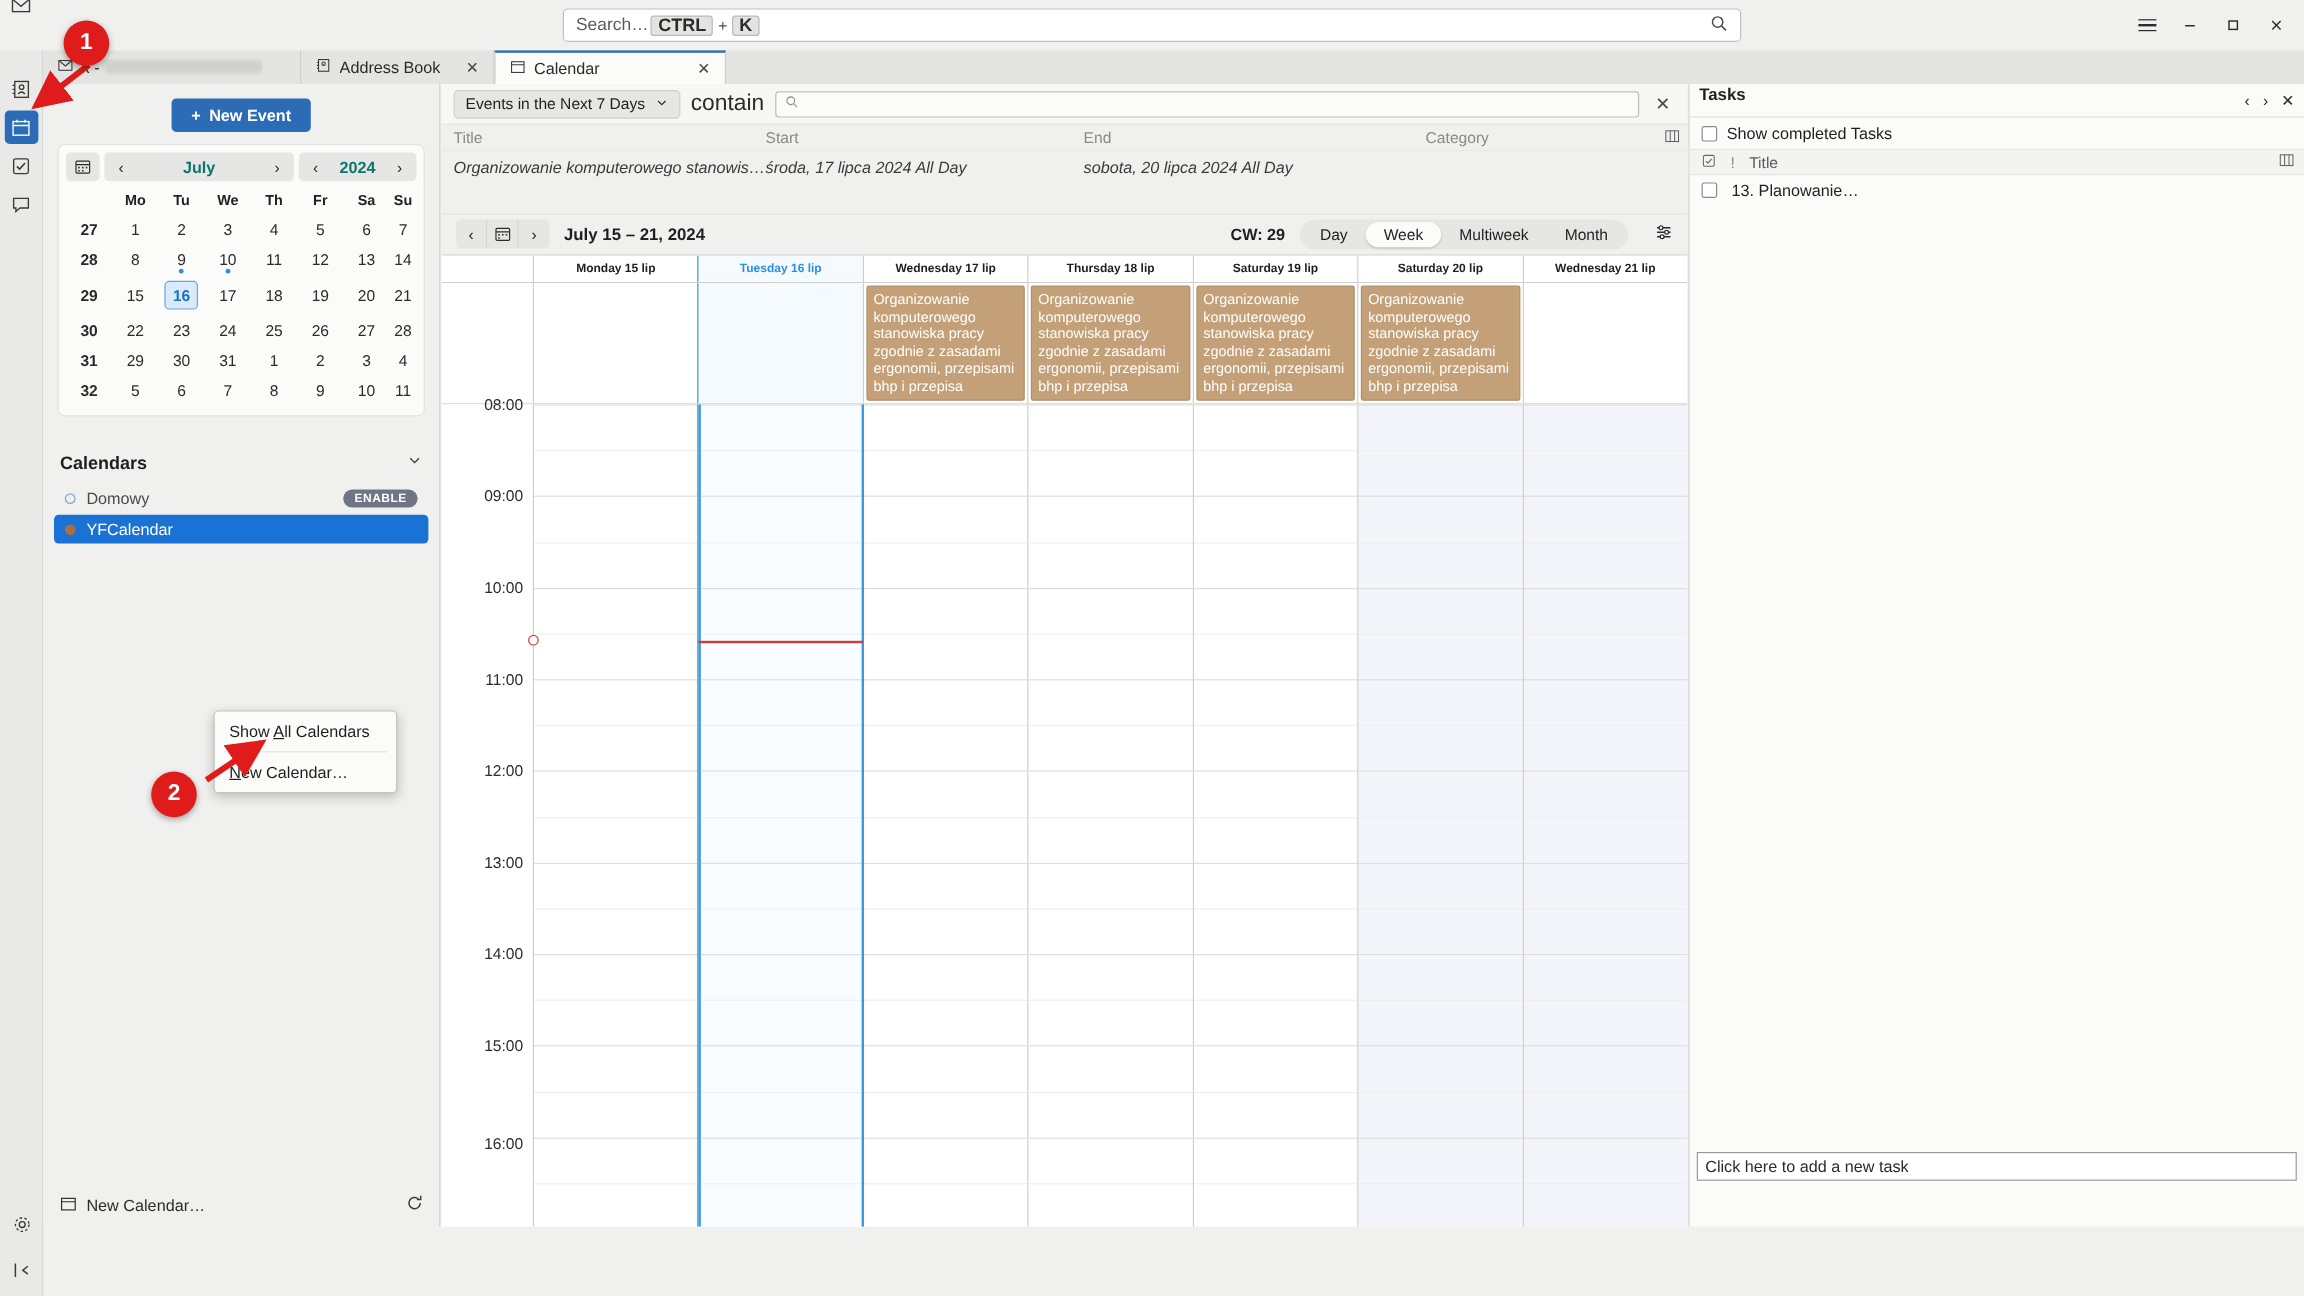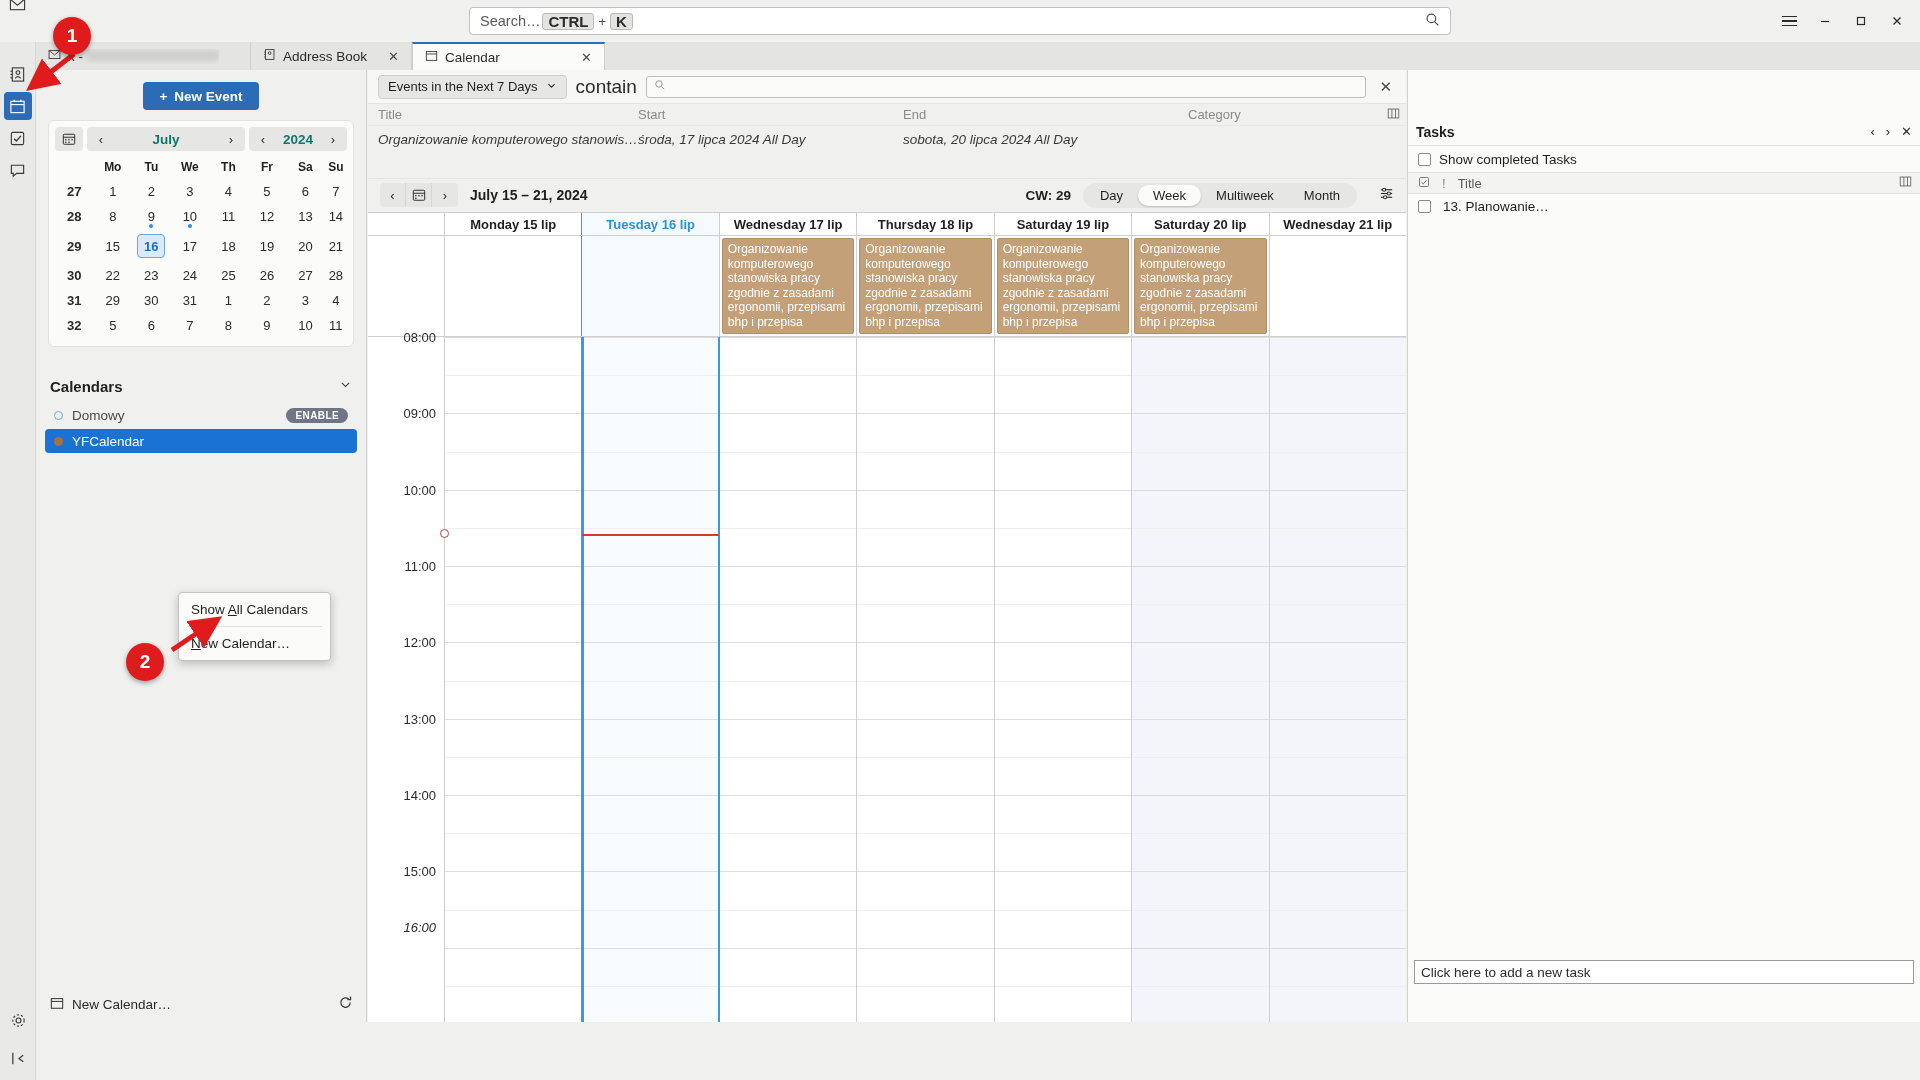--- a/index.html
+++ b/index.html
@@ -287,8 +287,8 @@
     background: #fbfbfa; border-left: 1px solid #d2d2d0;
   }
   .tasks-head {
-    height: 28px; display: flex; align-items: center;
-    padding: 0 8px; gap: 6px; border-bottom: 1px solid #e0e0de; margin-top: 48px;
+    height: 28px; display: flex; 
+    padding: 0 8px; gap: 6px; border-bottom: 1px solid #e0e0de;
   }
   .tasks-title { font-size: 14px; font-weight: bold; color: #1f1f1f; }
   .tasks-head-icons { margin-left: auto; display: flex; gap: 11px; align-items: center; font-size: 13px; color: #2b2b2b; }

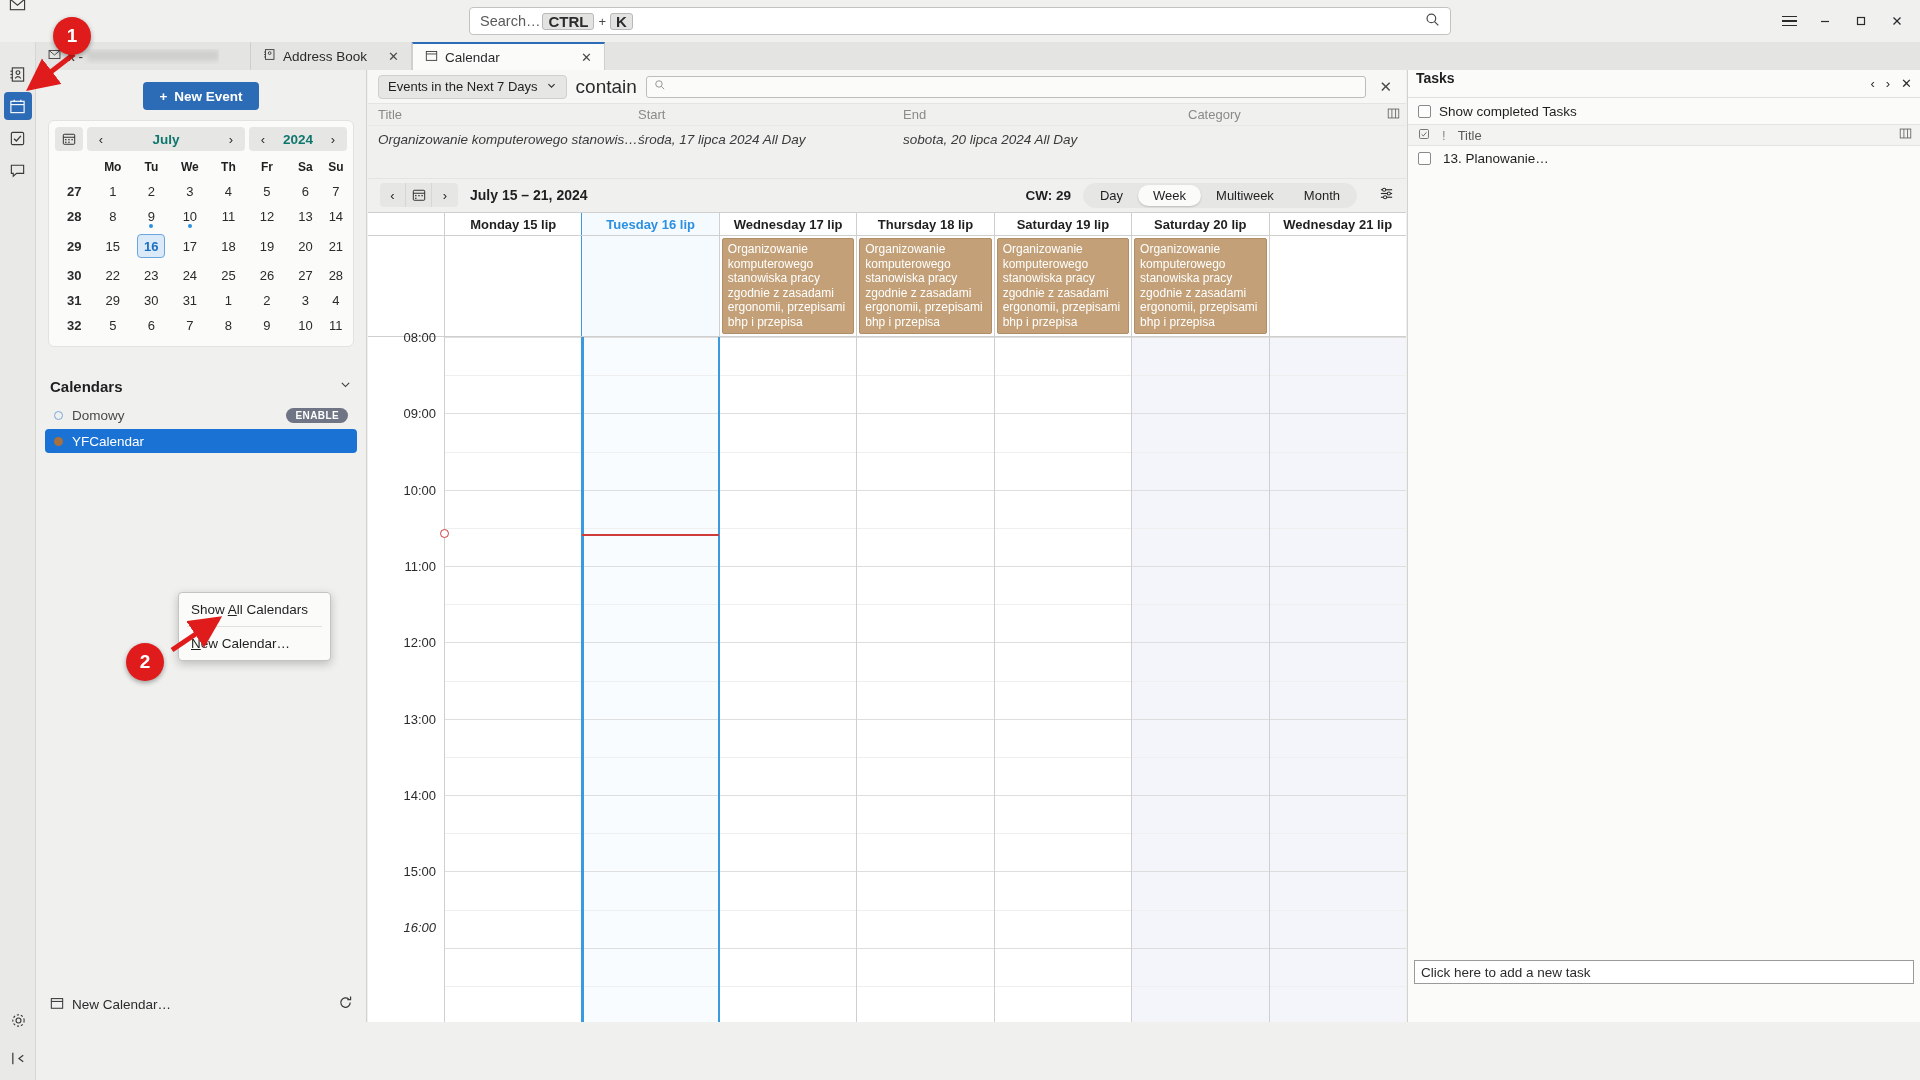--- a/index.html
+++ b/index.html
@@ -245,7 +245,7 @@
   .wg-gutter { width: 76px; flex: 0 0 76px; background: #ffffff; }
   .wg-daycol-head {
     flex: 1; display: flex; align-items: center; justify-content: center;
-    font-size: 13px; font-weight: bold; color: #1f1f1f;
+    font-size: 10px; font-weight: bold; color: #1f1f1f;
     border-left: 1px solid #cfcfcd; background: #ffffff;
   }
   .wg-daycol-head.today { color: #2c8fe0; background: #f5fafe; border-left: 1px solid #3a9ae0; }

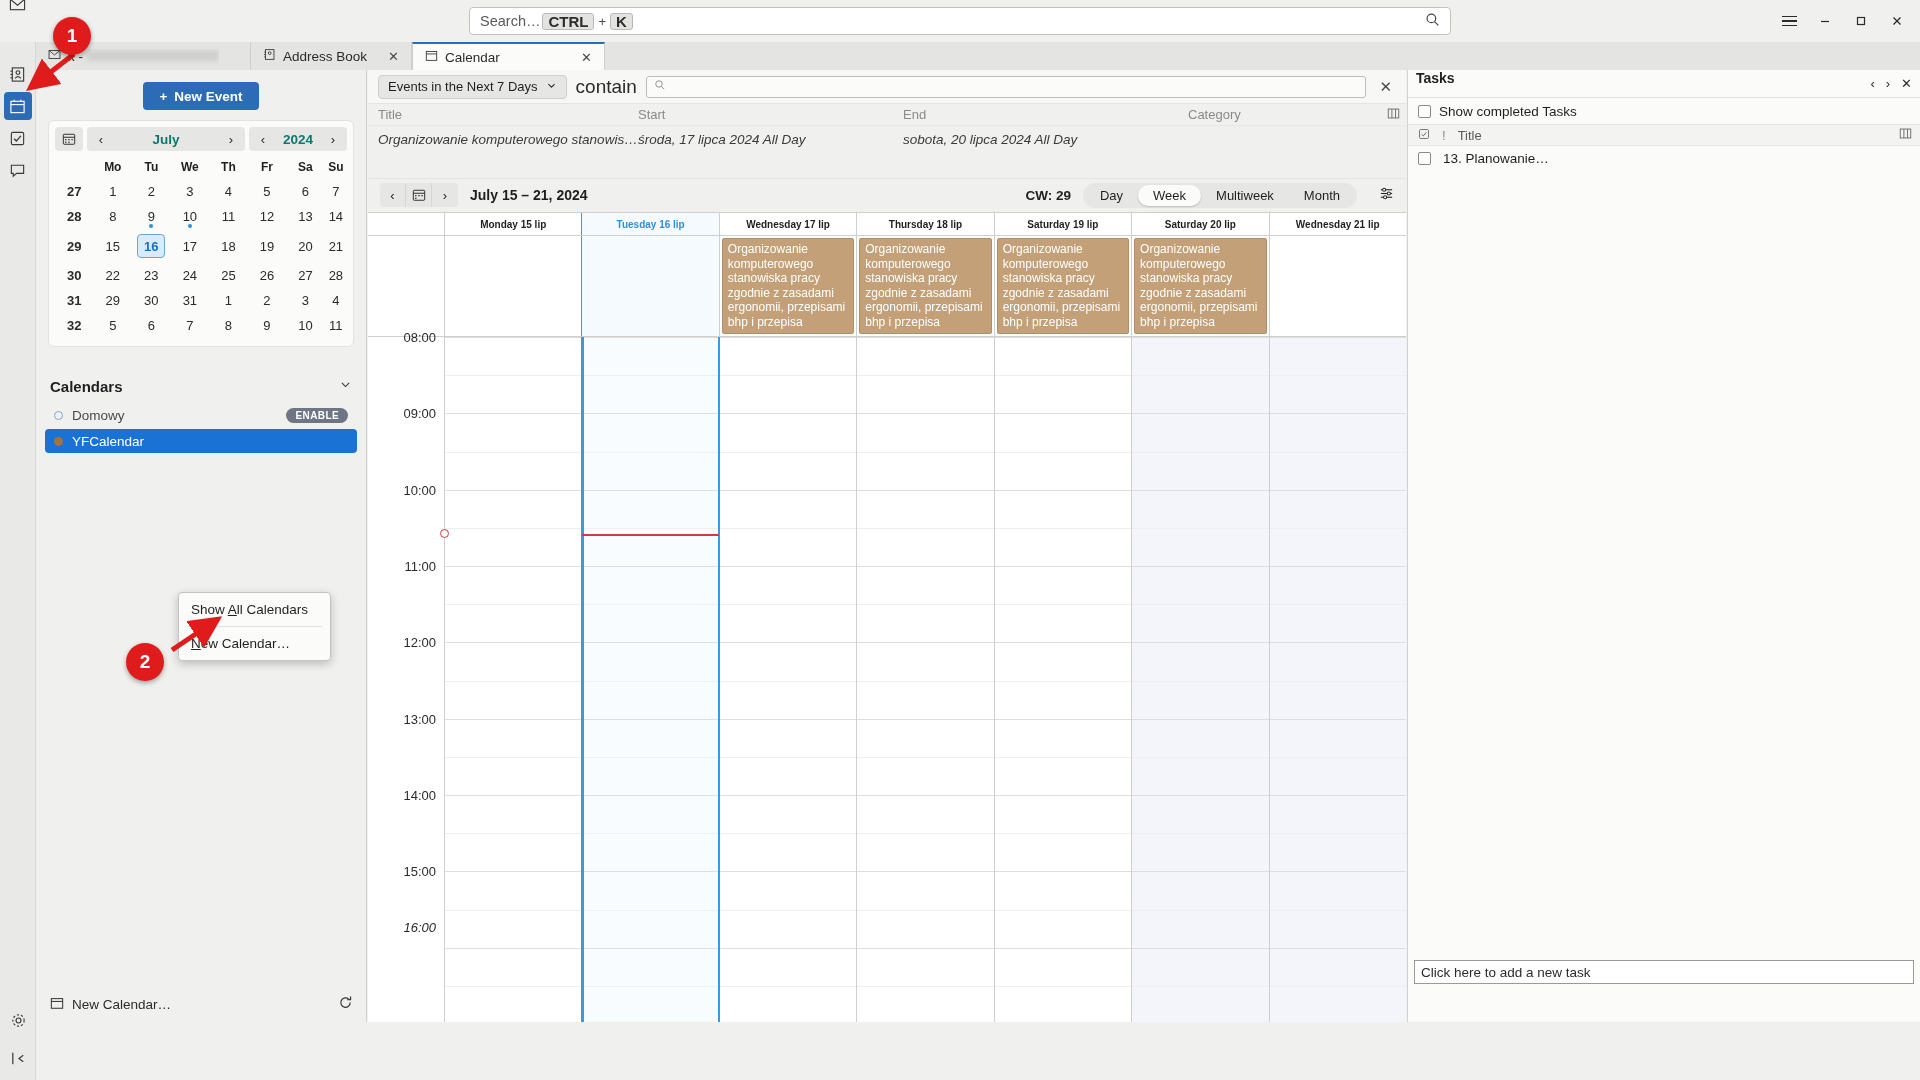--- a/index.html
+++ b/index.html
@@ -744,7 +744,7 @@
           <div class="time-label" style="top: 381.667px;">13:00</div>
           <div class="time-label" style="top: 458px;">14:00</div>
           <div class="time-label" style="top: 534.333px;">15:00</div>
-          <div class="time-label" style="top: 590px; font-style: italic;">16:00</div>
+          <div class="time-label" style="top: 616px;">16:00</div>
           <div class="nowdot" style="top: 192.44px; right: -5px;"></div>
         </div>
       <div id="wg-cols" style="display:flex;flex:1;position:relative">

